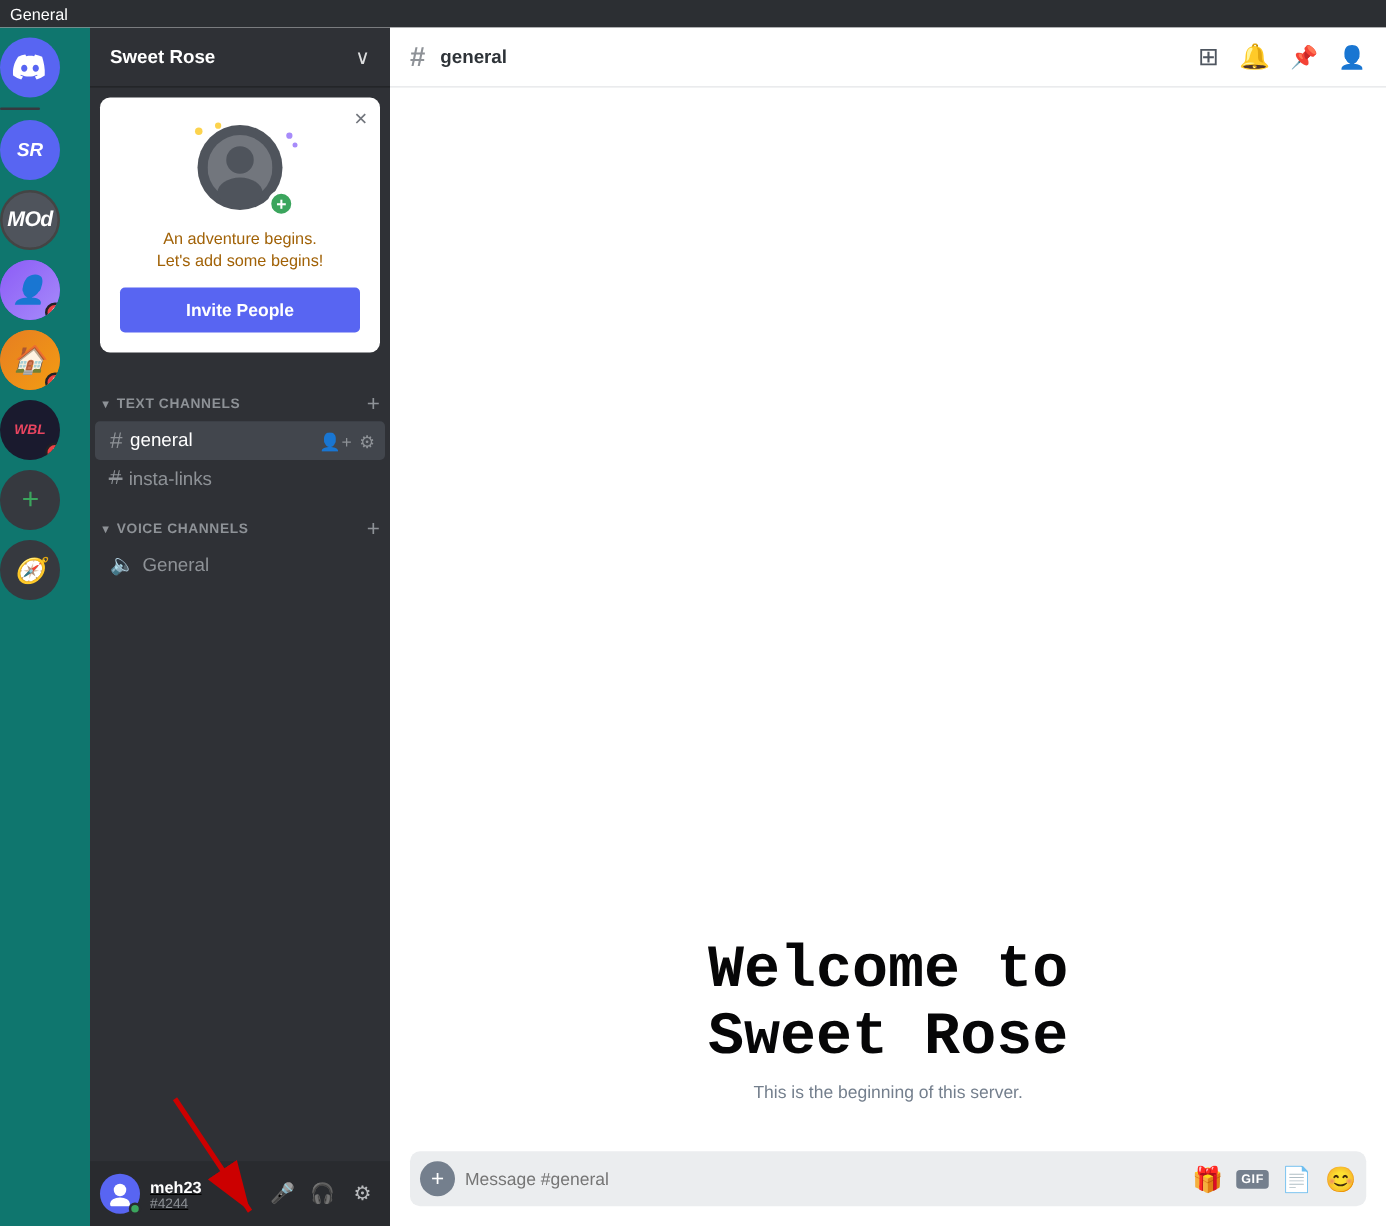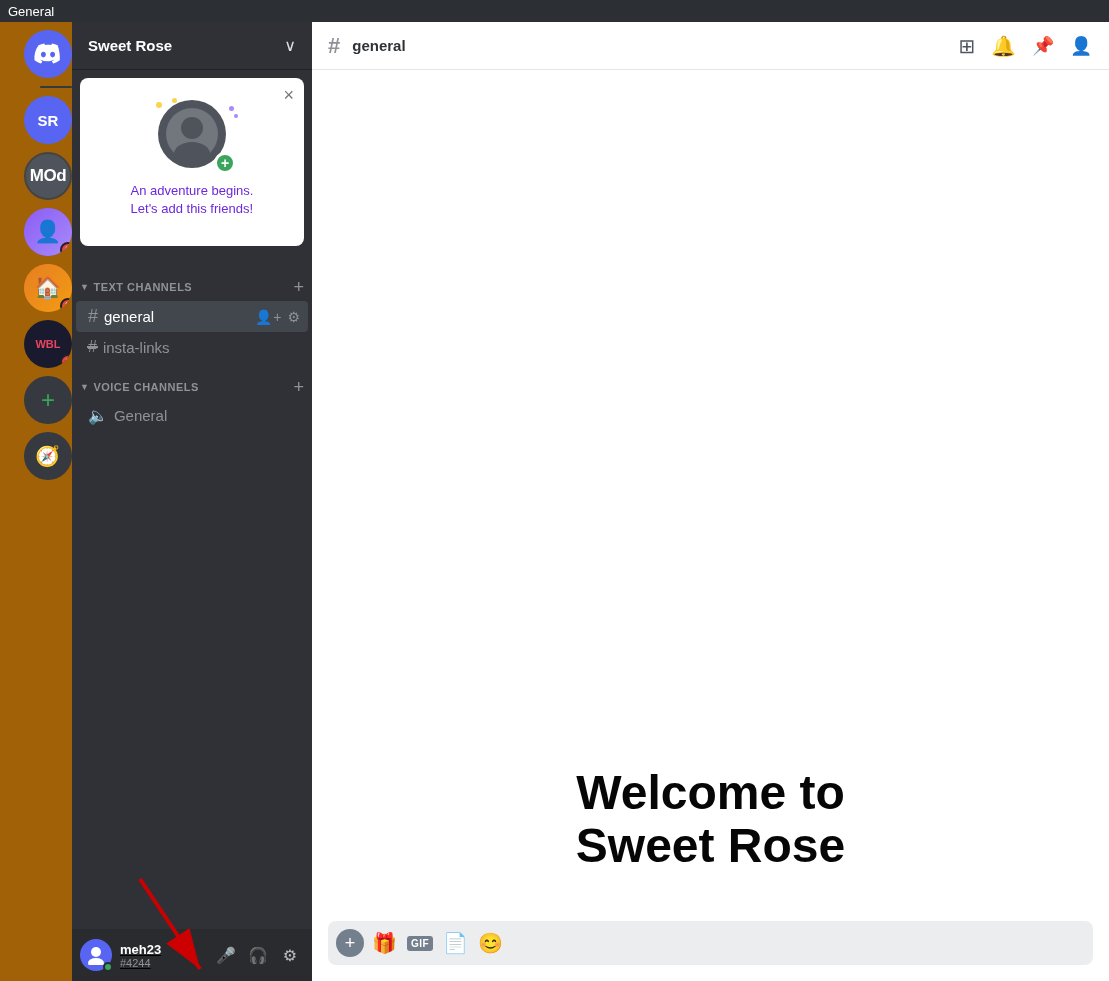--- a/index.html
+++ b/index.html
@@ -26,14 +26,15 @@
     
     .server-sidebar {
       width: 72px;
-      background: #a16207;
+      background: #0f766e;
       display: flex;
       flex-direction: column;
-      align-items: flex-end;
+      align-items: flex-start;
       padding: 8px 0;
       gap: 8px;
       overflow-y: auto;
       flex-shrink: 0;
+      font-style: italic;
     }
 
     .server-icon {

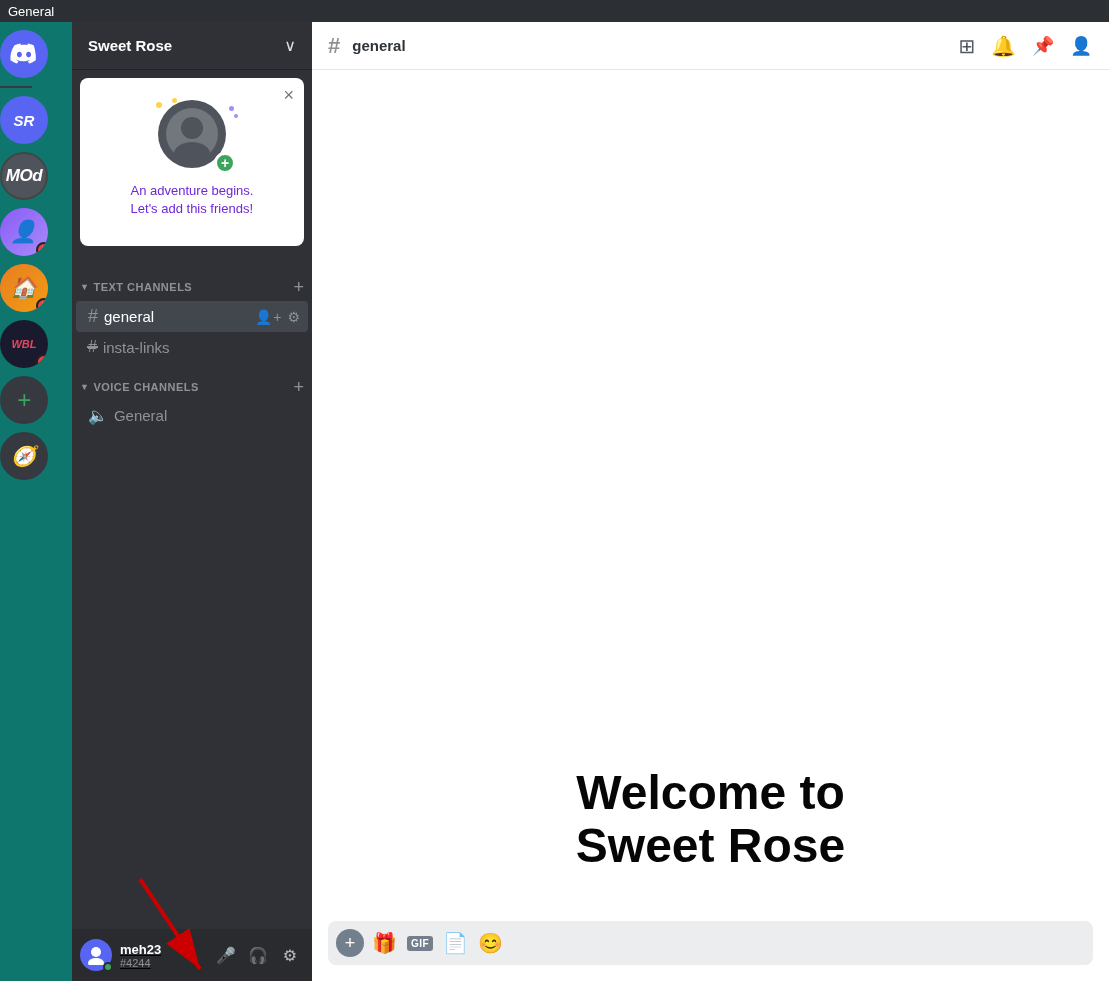--- a/index.html
+++ b/index.html
@@ -174,9 +174,9 @@
     }
 
     .invite-text {
-      text-align: left;
+      text-align: center;
       font-size: 13px;
-      color: #6d28d9;
+      color: #a16207;
       margin-bottom: 12px;
       line-height: 1.4;
     }

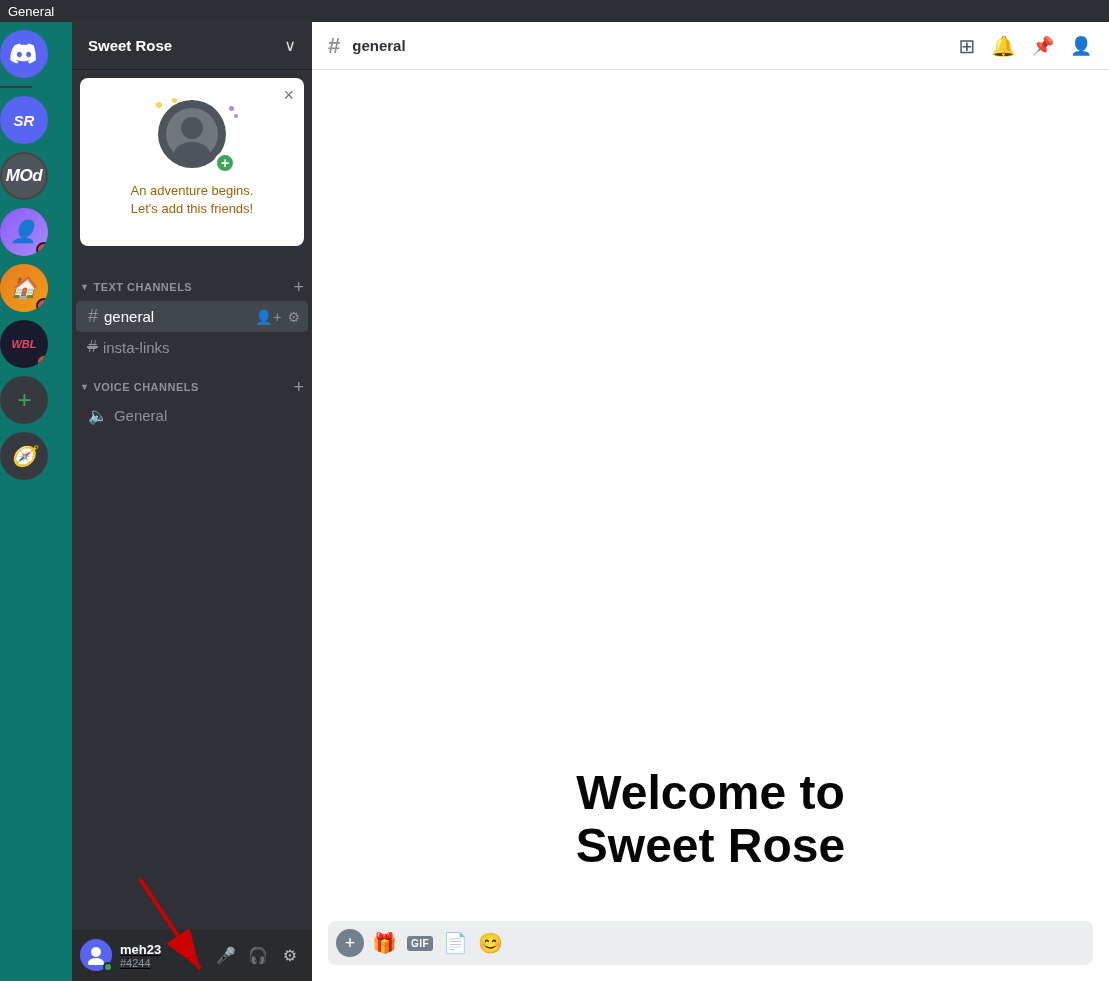--- a/index.html
+++ b/index.html
@@ -558,7 +558,7 @@
 
       <div class="invite-text">
         <span>An adventure begins.</span><br>
-        <span>Let's add this friends!</span>
+        <span>Let's add some begins!</span>
       </div>
     </div>
 

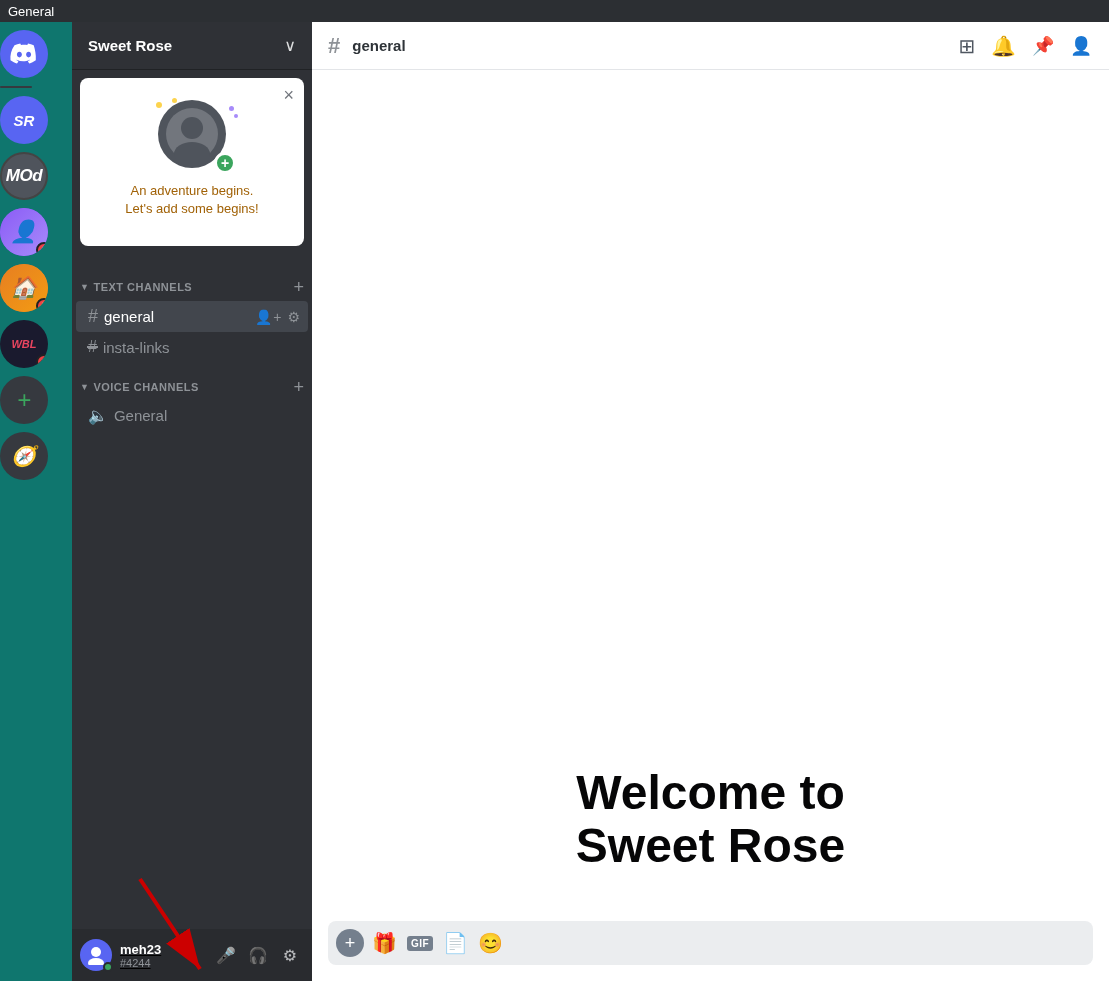--- a/index.html
+++ b/index.html
@@ -560,6 +560,7 @@
         <span>An adventure begins.</span><br>
         <span>Let's add some begins!</span>
       </div>
+      <button class="invite-btn">Invite People</button>
     </div>
 
     <div class="channel-list">

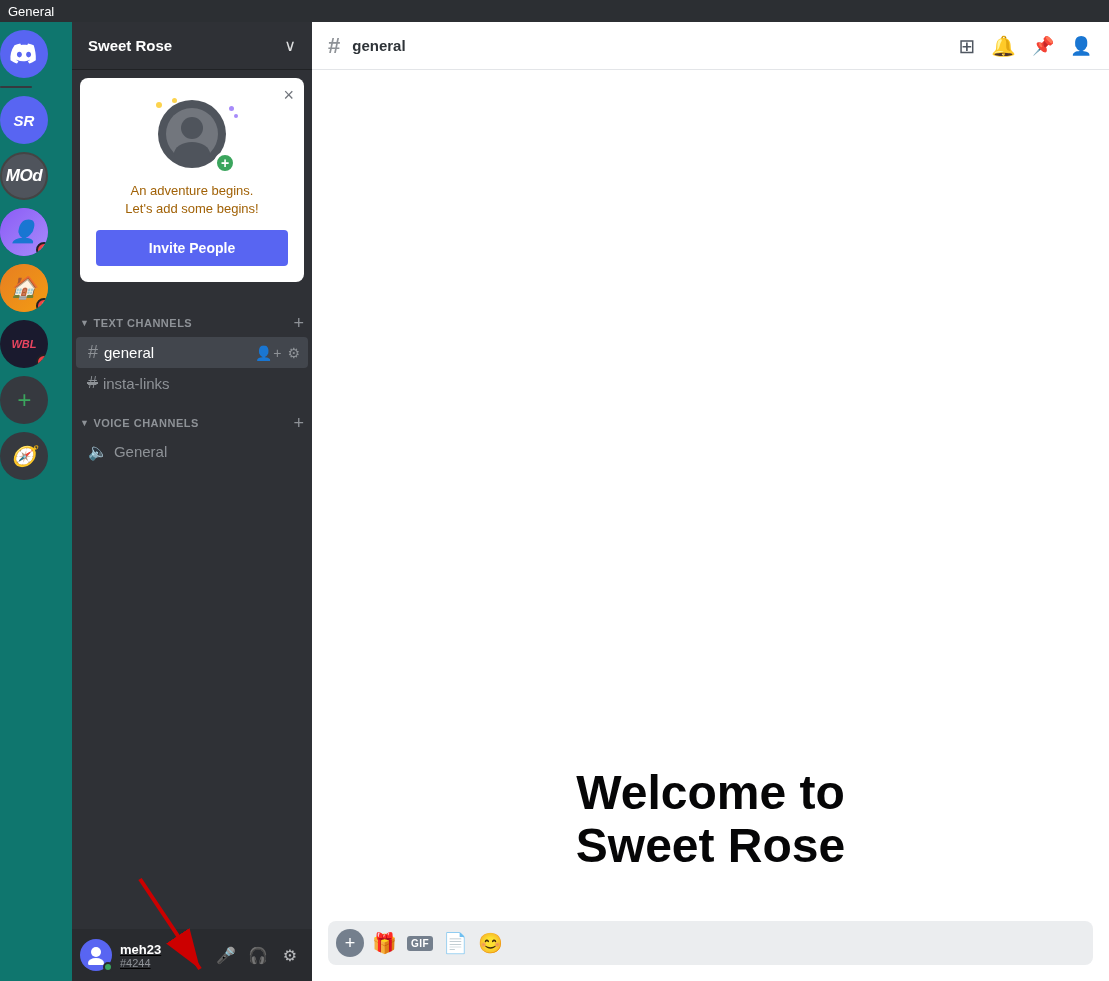--- a/index.html
+++ b/index.html
@@ -399,6 +399,7 @@
       color: #060607;
       line-height: 1.1;
       margin-bottom: 8px;
+      font-family: Liberation Mono, monospace;
     }
 
     .welcome-subtitle {

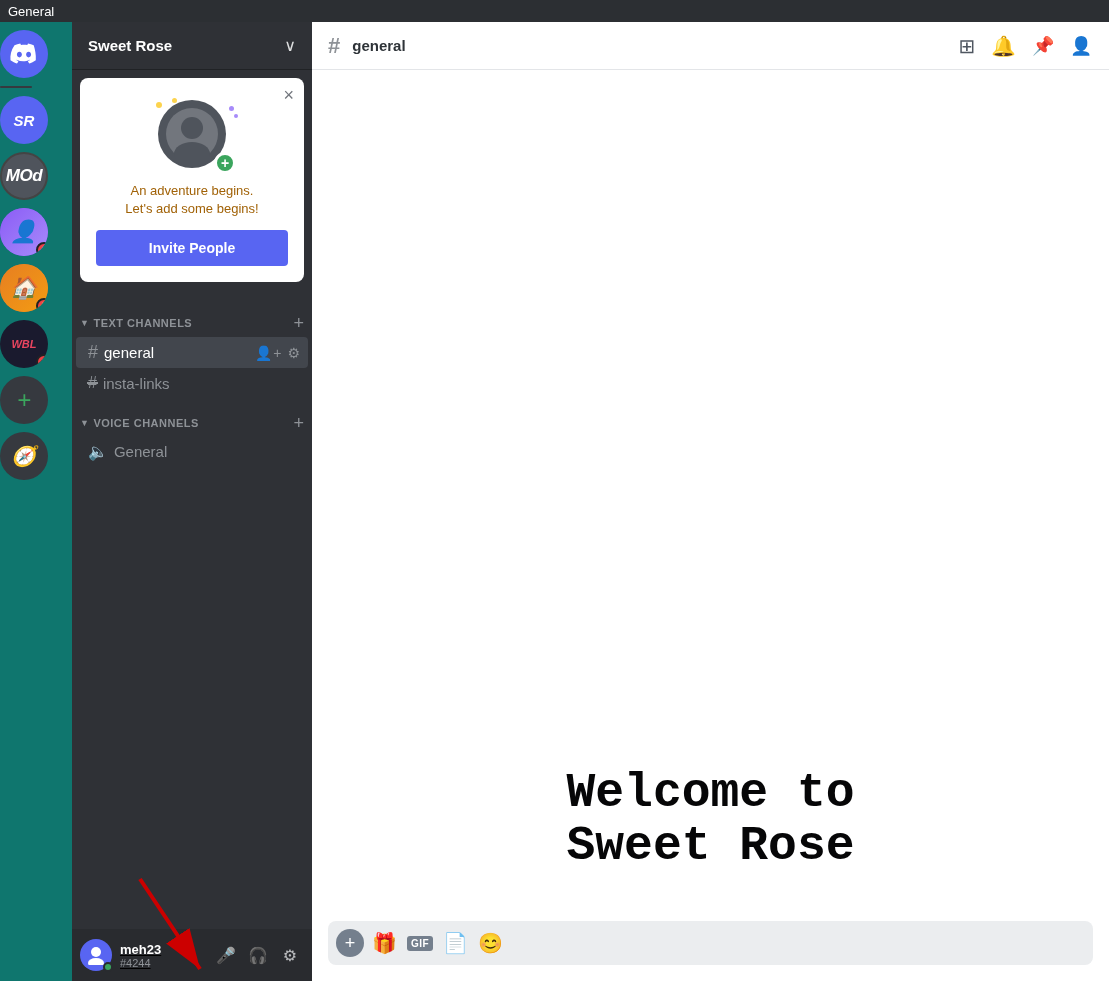--- a/index.html
+++ b/index.html
@@ -658,6 +658,7 @@
           <span>Welcome to</span><br>
           <span>Sweet Rose</span>
         </div>
+        <div class="welcome-subtitle">This is the beginning of this server.</div>
       </div>
     </div>
 

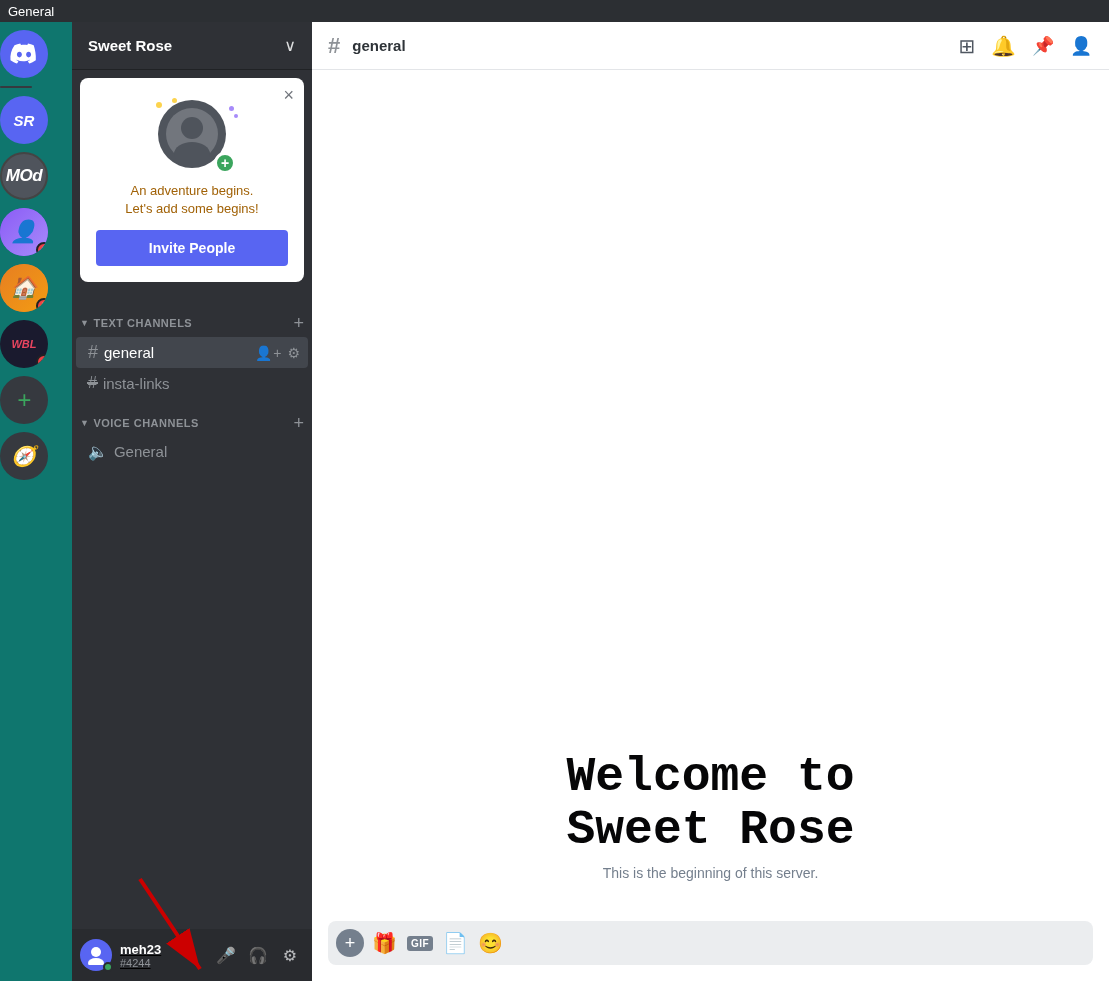--- a/index.html
+++ b/index.html
@@ -664,6 +664,7 @@
 
     <div class="chat-input-bar">
       <div class="chat-input-add">+</div>
+      <input class="chat-input-field" type="text" placeholder="Message #general" style="">
       <div class="chat-input-icons">
         <span class="chat-gift-icon">🎁</span>
         <span class="gif-badge">GIF</span>

